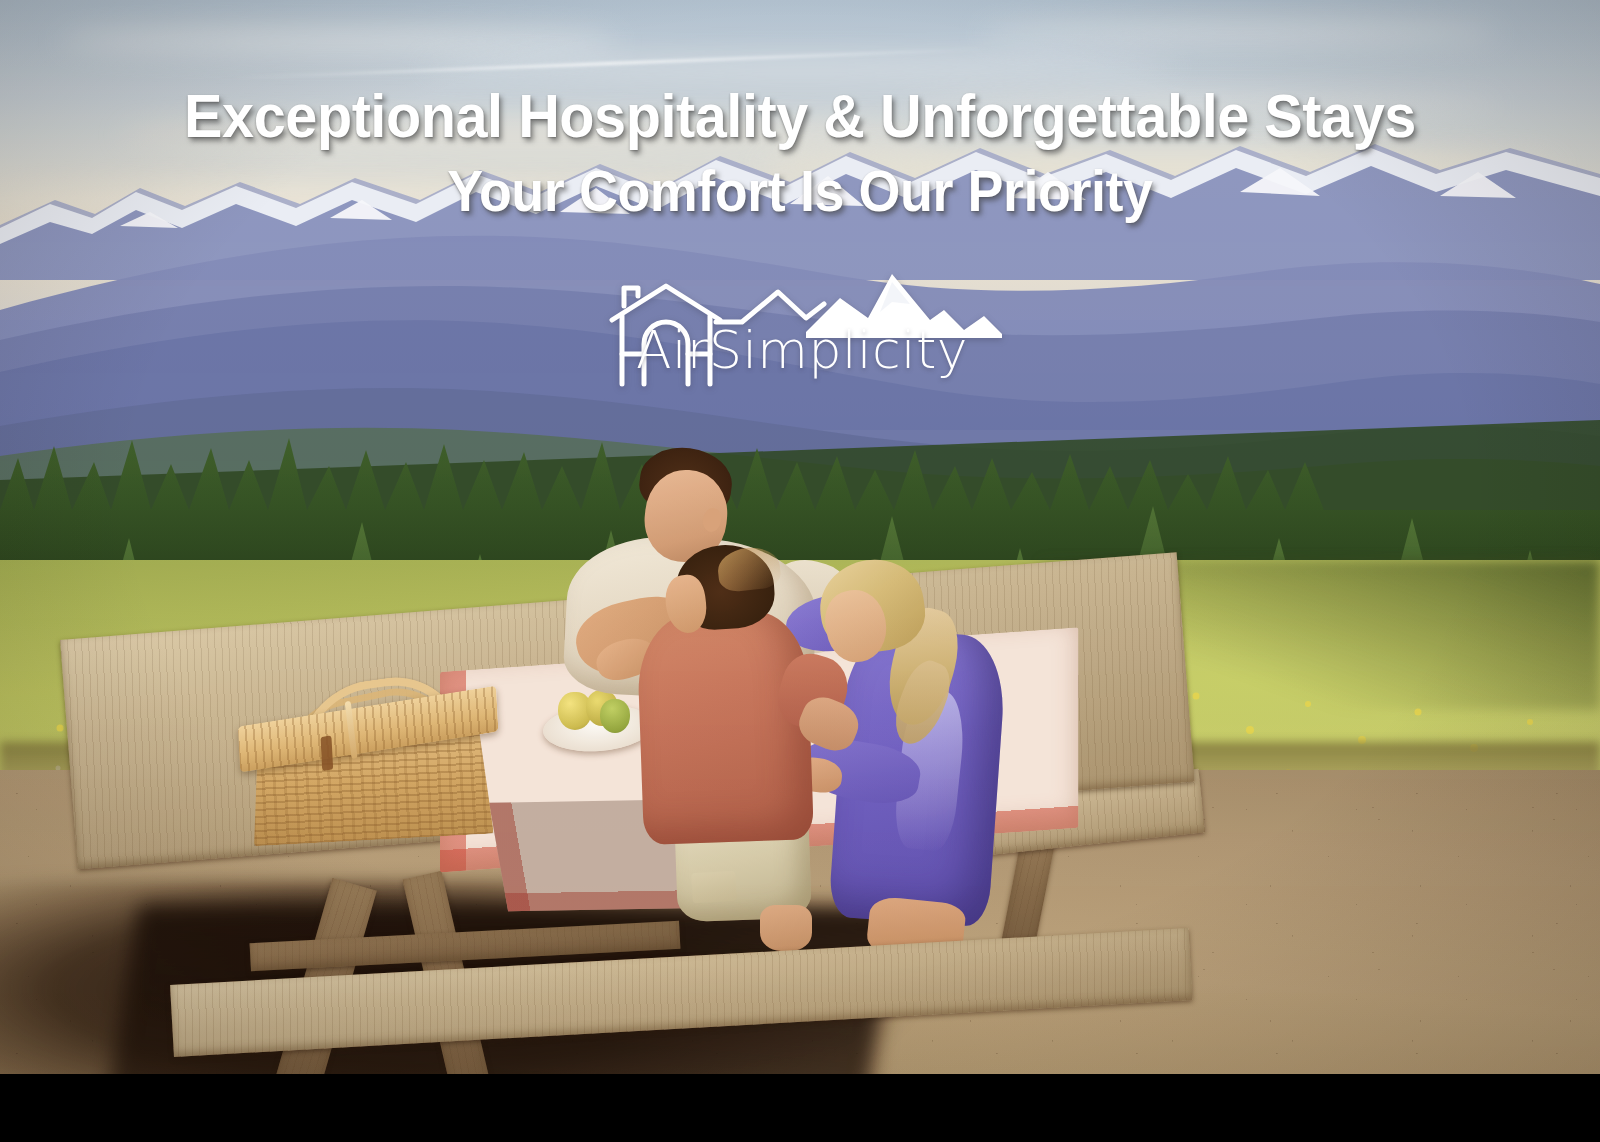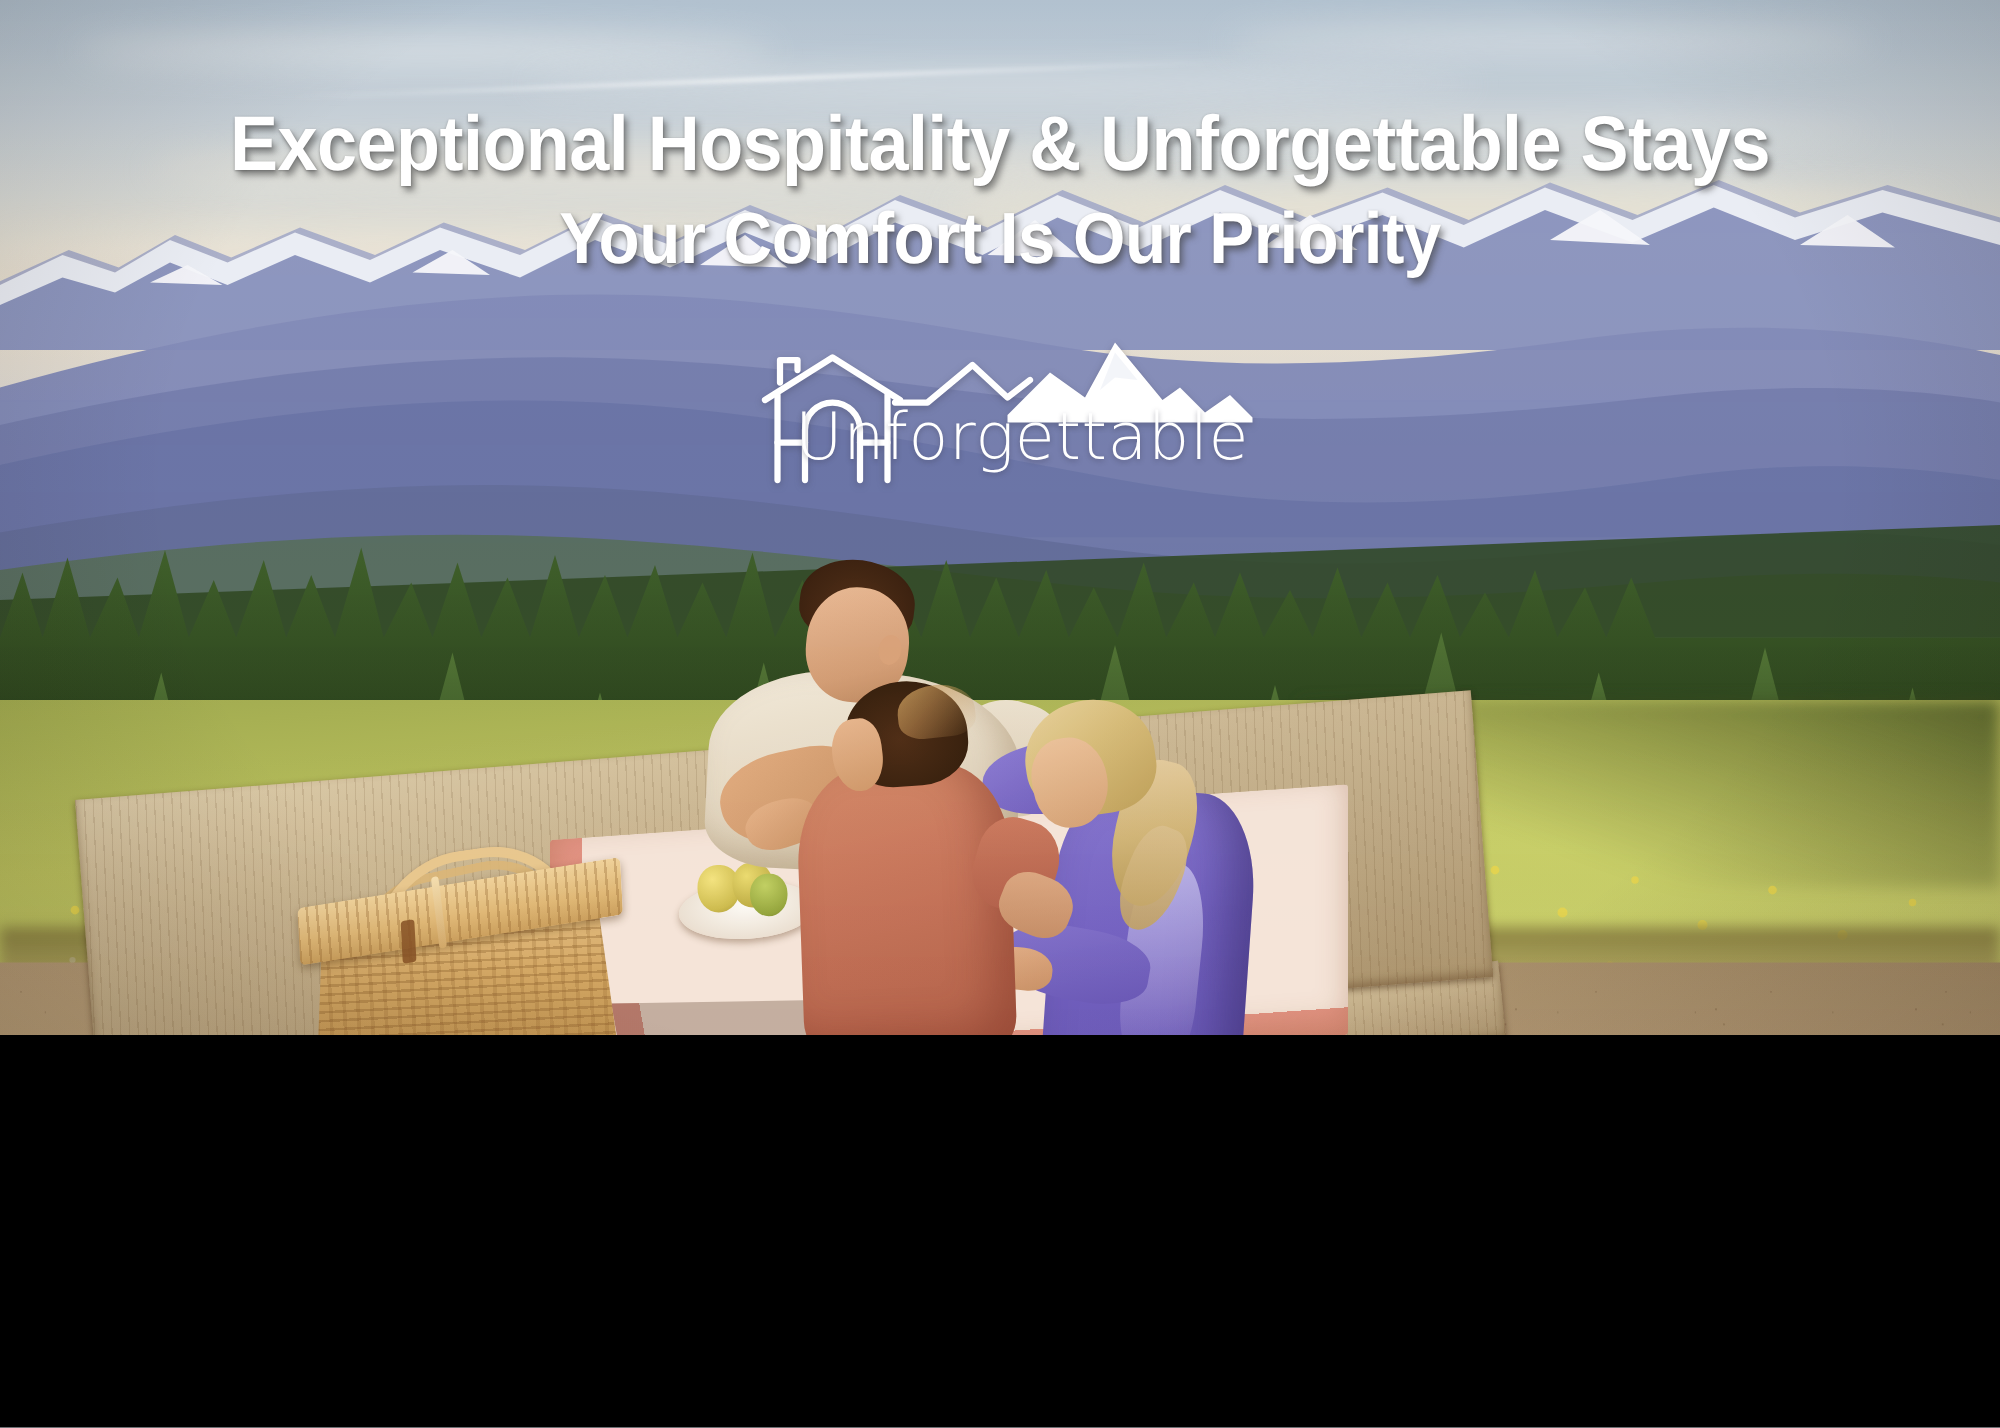--- a/index.html
+++ b/index.html
@@ -9,7 +9,7 @@
   #banner{
     position:relative;
     width:1600px;
-    height:828px;
+    height:1074px;
     overflow:hidden;
     background:#b9c3d2;
   }

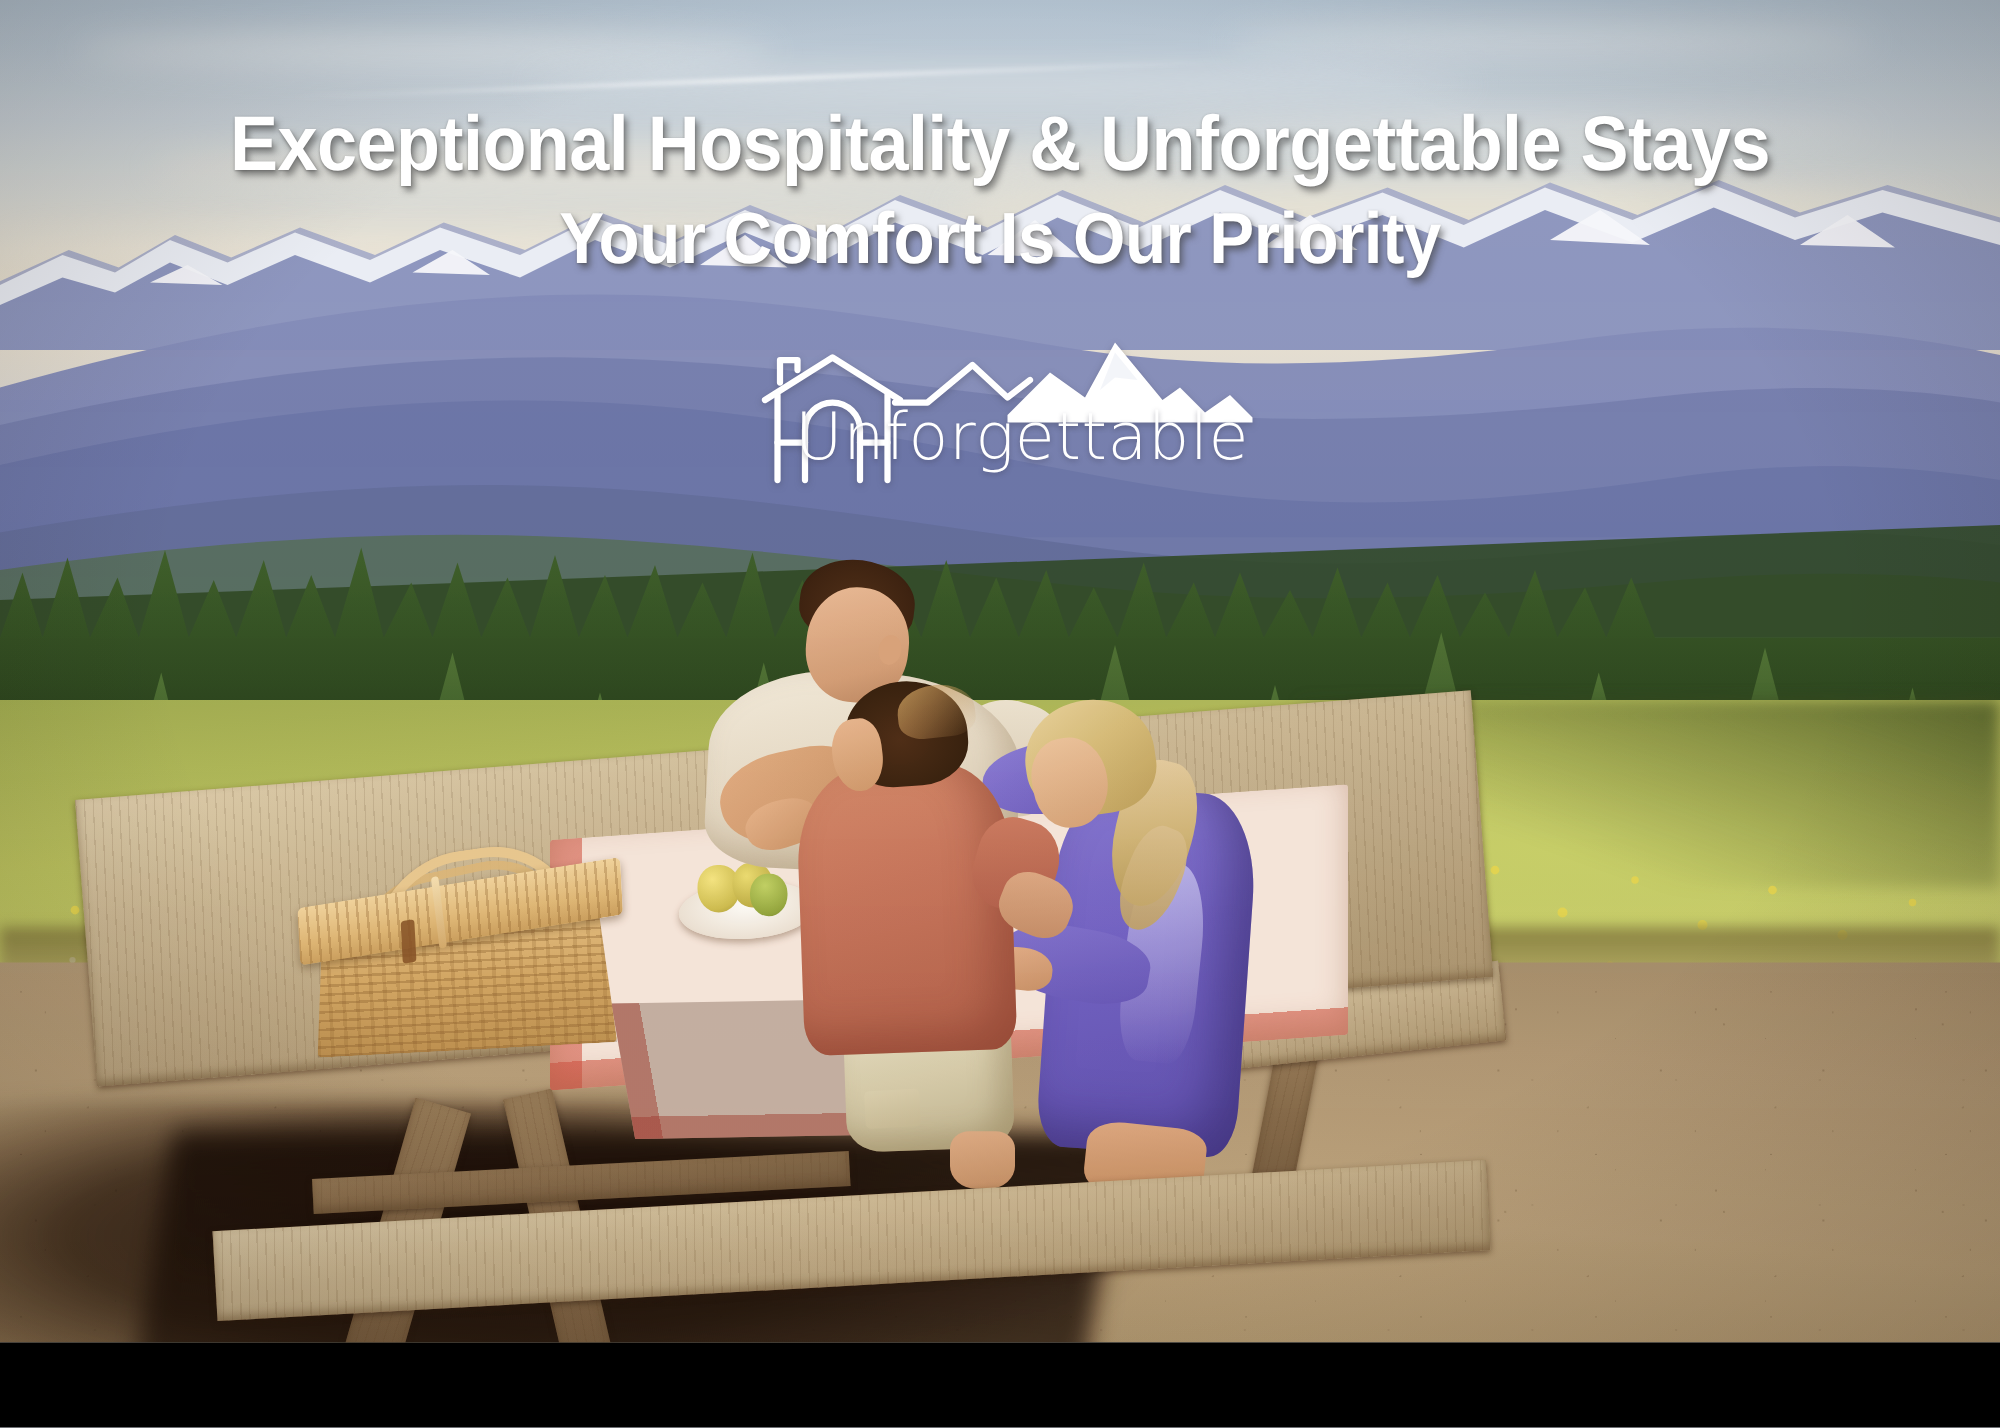--- a/index.html
+++ b/index.html
@@ -637,7 +637,7 @@
 
       <path d="M300,10 L318,32 L300,30 L288,40 Z" fill="#e9edf4" opacity="0.55"></path>
     </svg>
-    <div class="wordmark">Unforgettable</div>
+    <div class="wordmark">AirSimplicity</div>
   </div>
 
 </div>

